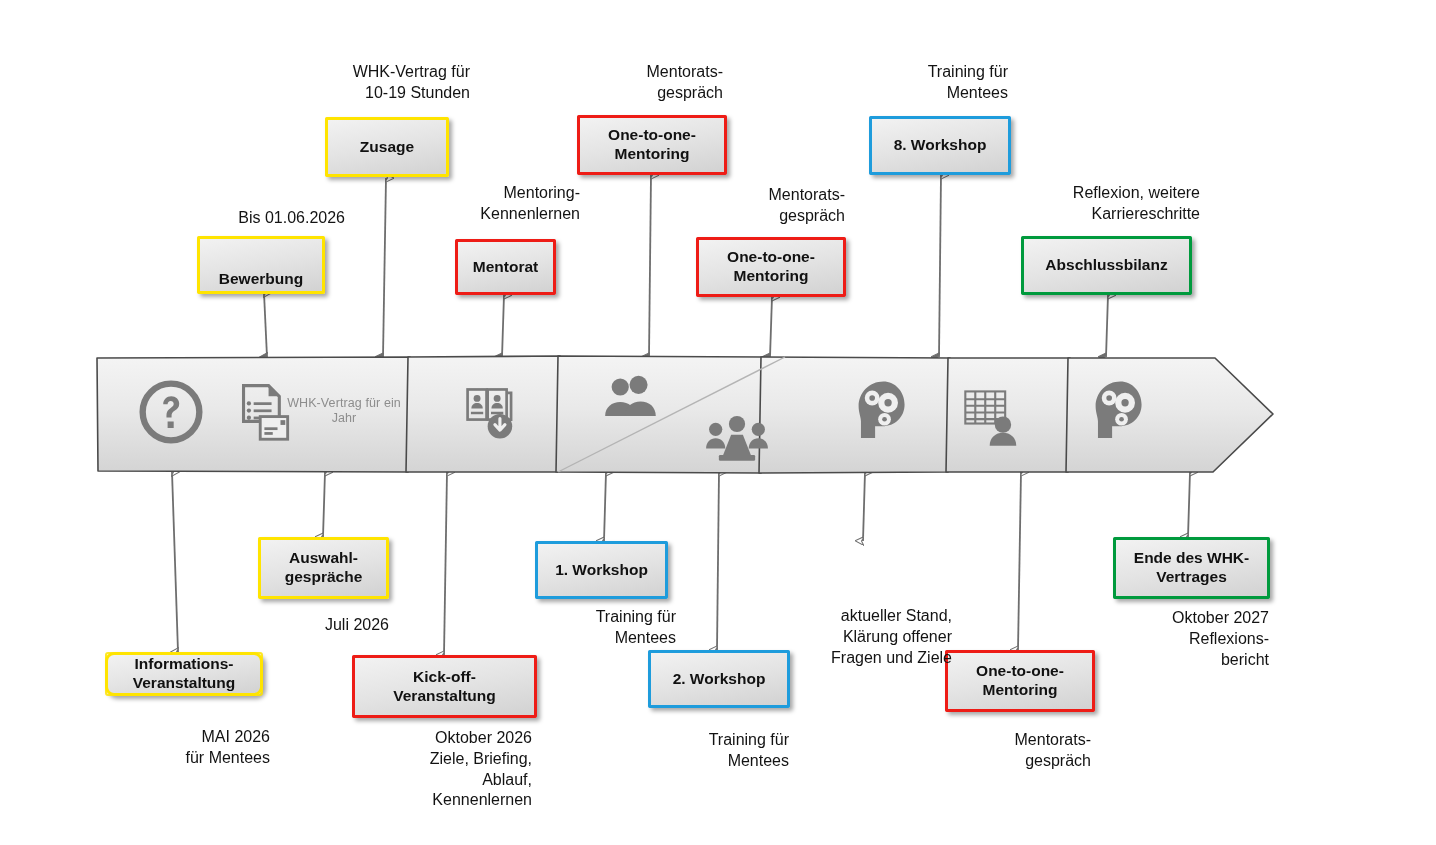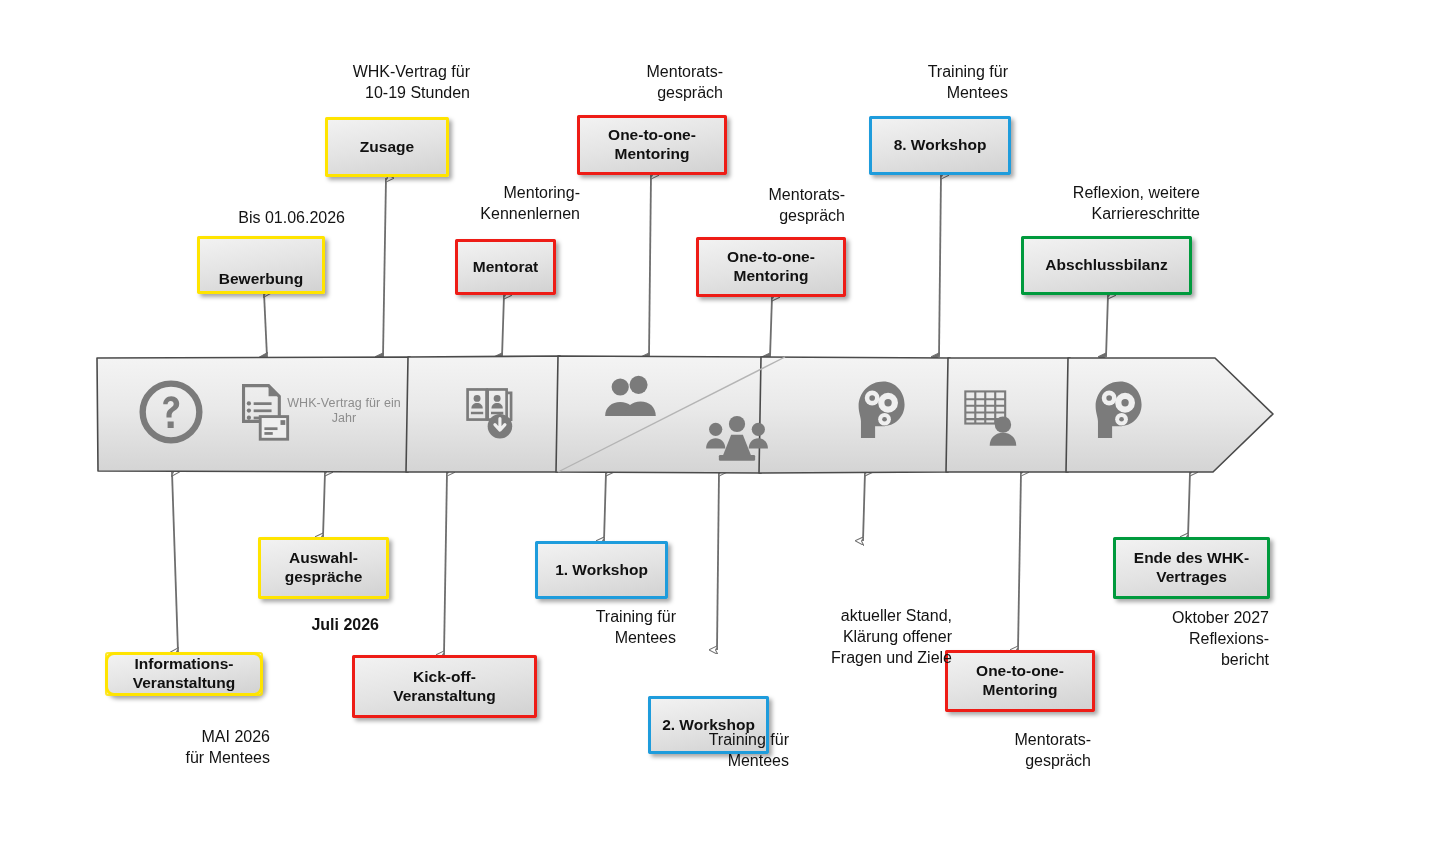--- a/index.html
+++ b/index.html
@@ -354,7 +354,7 @@
 
   <div class="caption" style="left:100px;top:727px;width:170px;">MAI 2026
 für Mentees</div>
-  <div class="caption" style="left:248px;top:615px;width:131px;font-weight:bold;">Juli 2026</div>
+  <div class="caption" style="left:258px;top:615px;width:131px;">Juli 2026</div>
   <div class="caption" style="left:535px;top:607px;width:141px;">Training für
 Mentees</div>
   <div class="caption" style="left:648px;top:730px;width:141px;">Training für

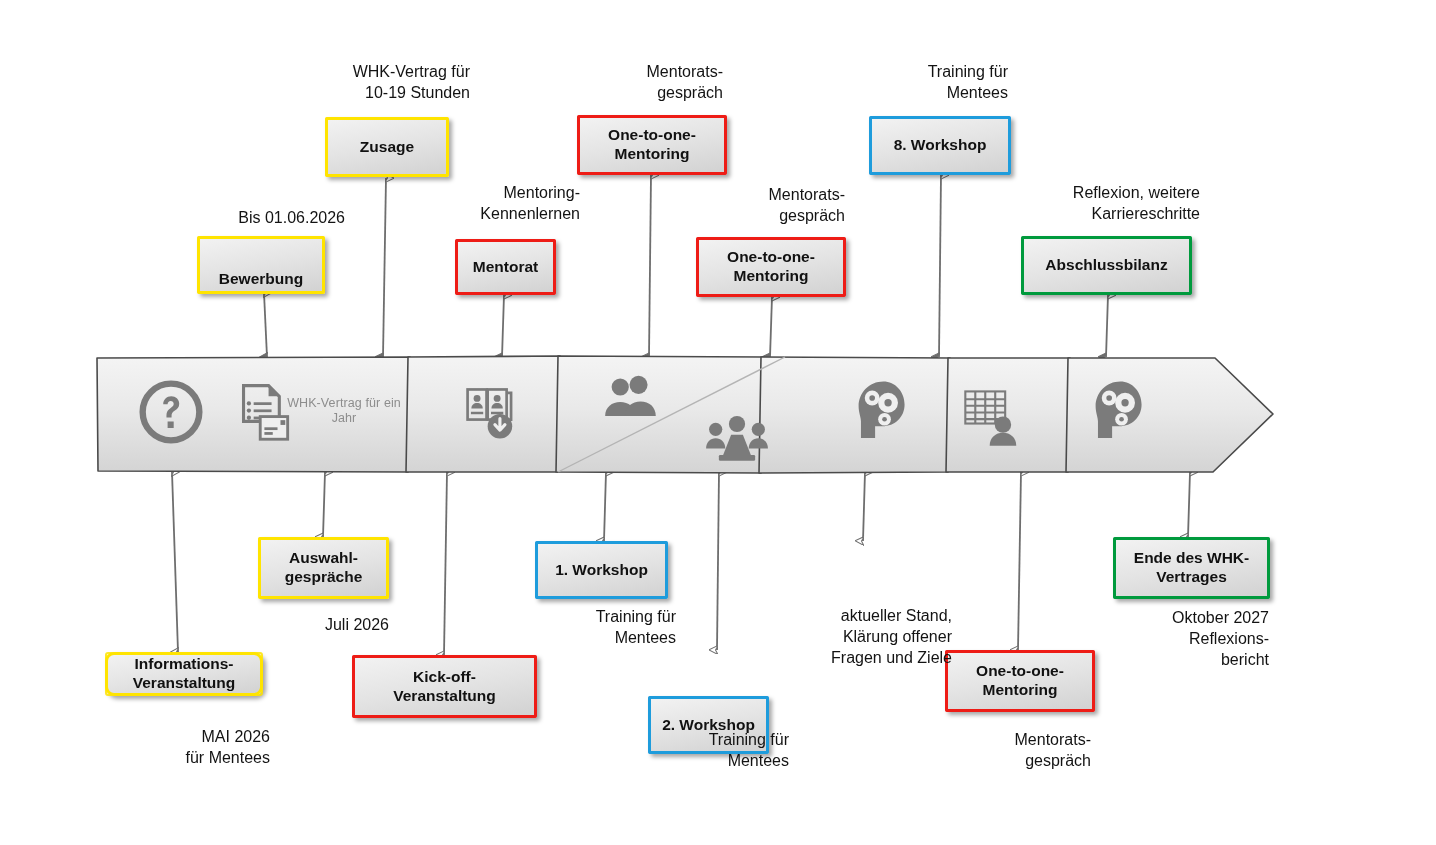--- a/index.html
+++ b/index.html
@@ -337,7 +337,7 @@
     <span class="node-label">1. Workshop</span>
   </div>
 
-  <div class="node c-blue" style="left:648px;top:650px;width:121px;height:58px;margin-top:46px;">
+  <div class="node c-blue" style="left:648px;top:650px;width:142px;height:58px;">
     <span class="node-label">2. Workshop</span>
   </div>
 

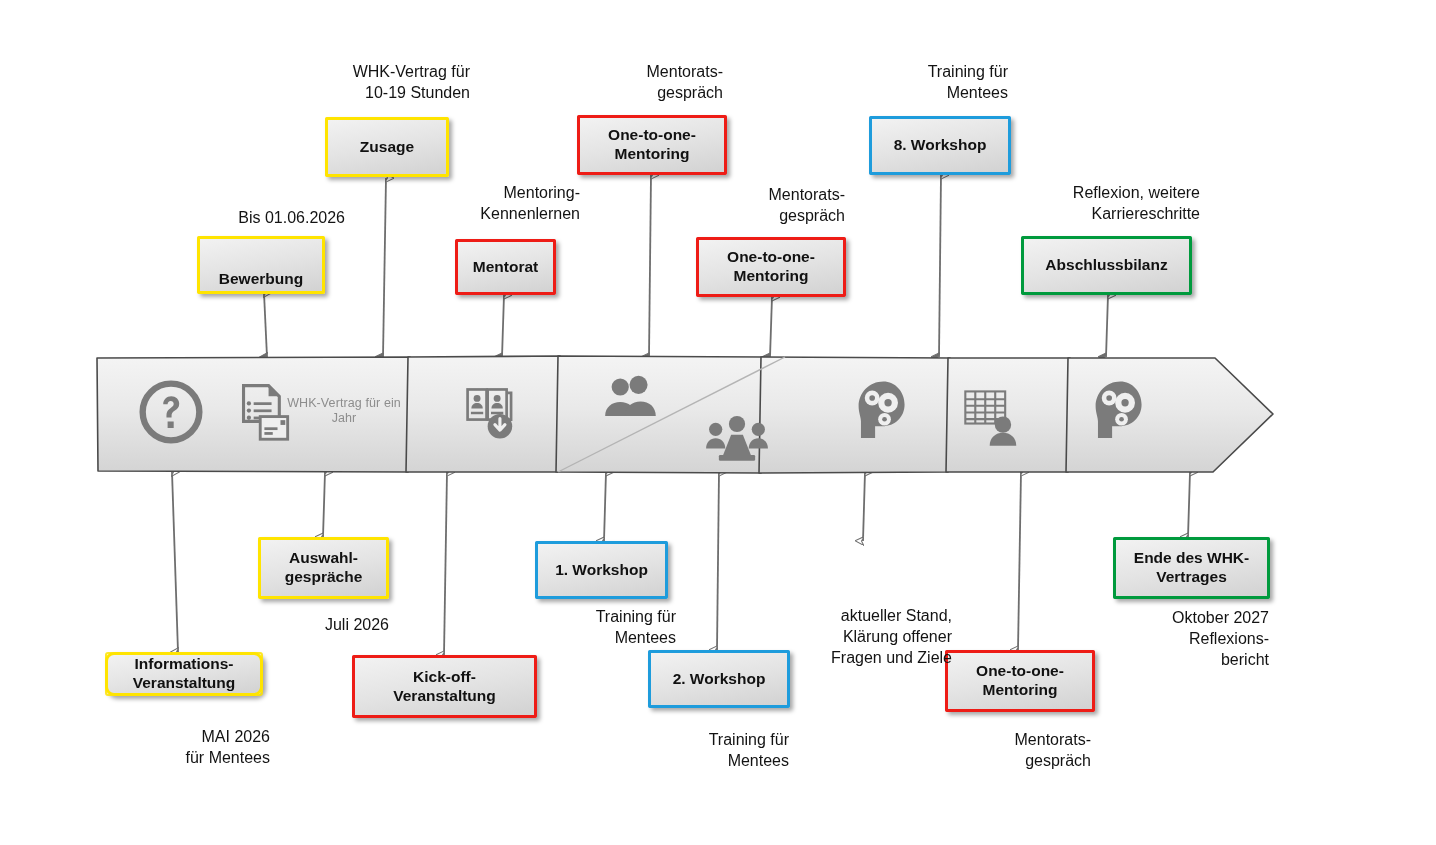--- a/index.html
+++ b/index.html
@@ -355,6 +355,10 @@
   <div class="caption" style="left:100px;top:727px;width:170px;">MAI 2026
 für Mentees</div>
   <div class="caption" style="left:258px;top:615px;width:131px;">Juli 2026</div>
+  <div class="caption" style="left:357px;top:728px;width:175px;">Oktober 2026
+Ziele, Briefing,
+Ablauf,
+Kennenlernen</div>
   <div class="caption" style="left:535px;top:607px;width:141px;">Training für
 Mentees</div>
   <div class="caption" style="left:648px;top:730px;width:141px;">Training für

